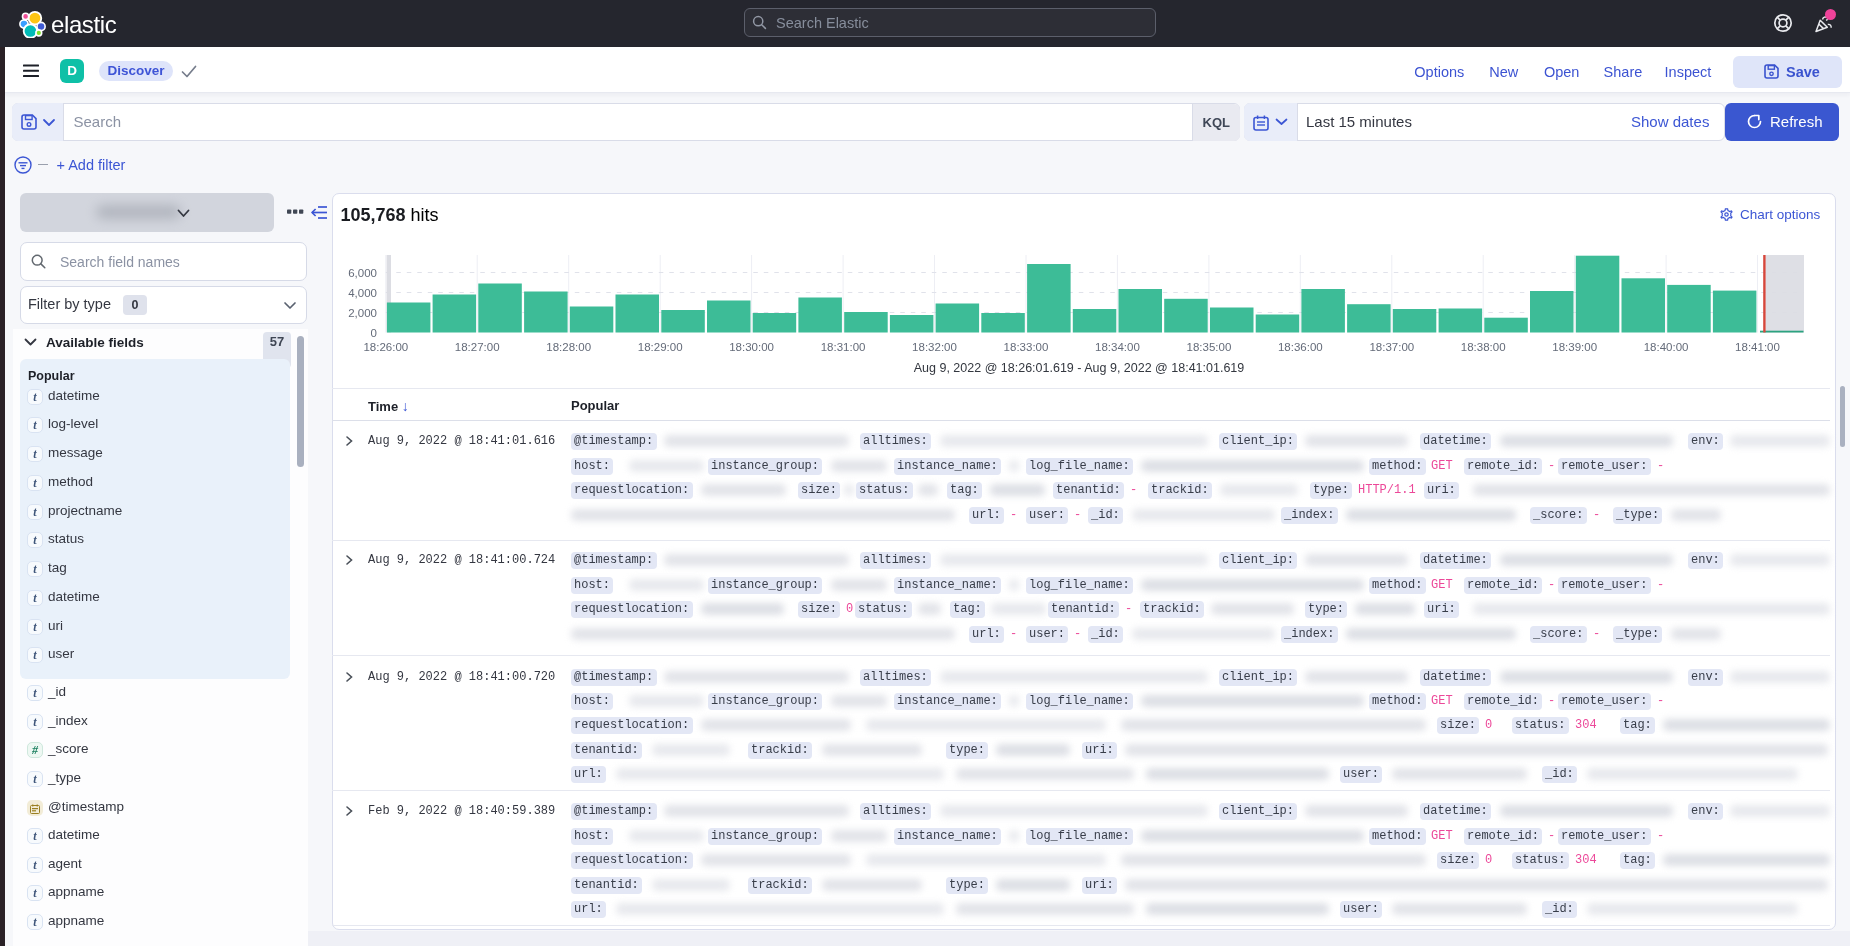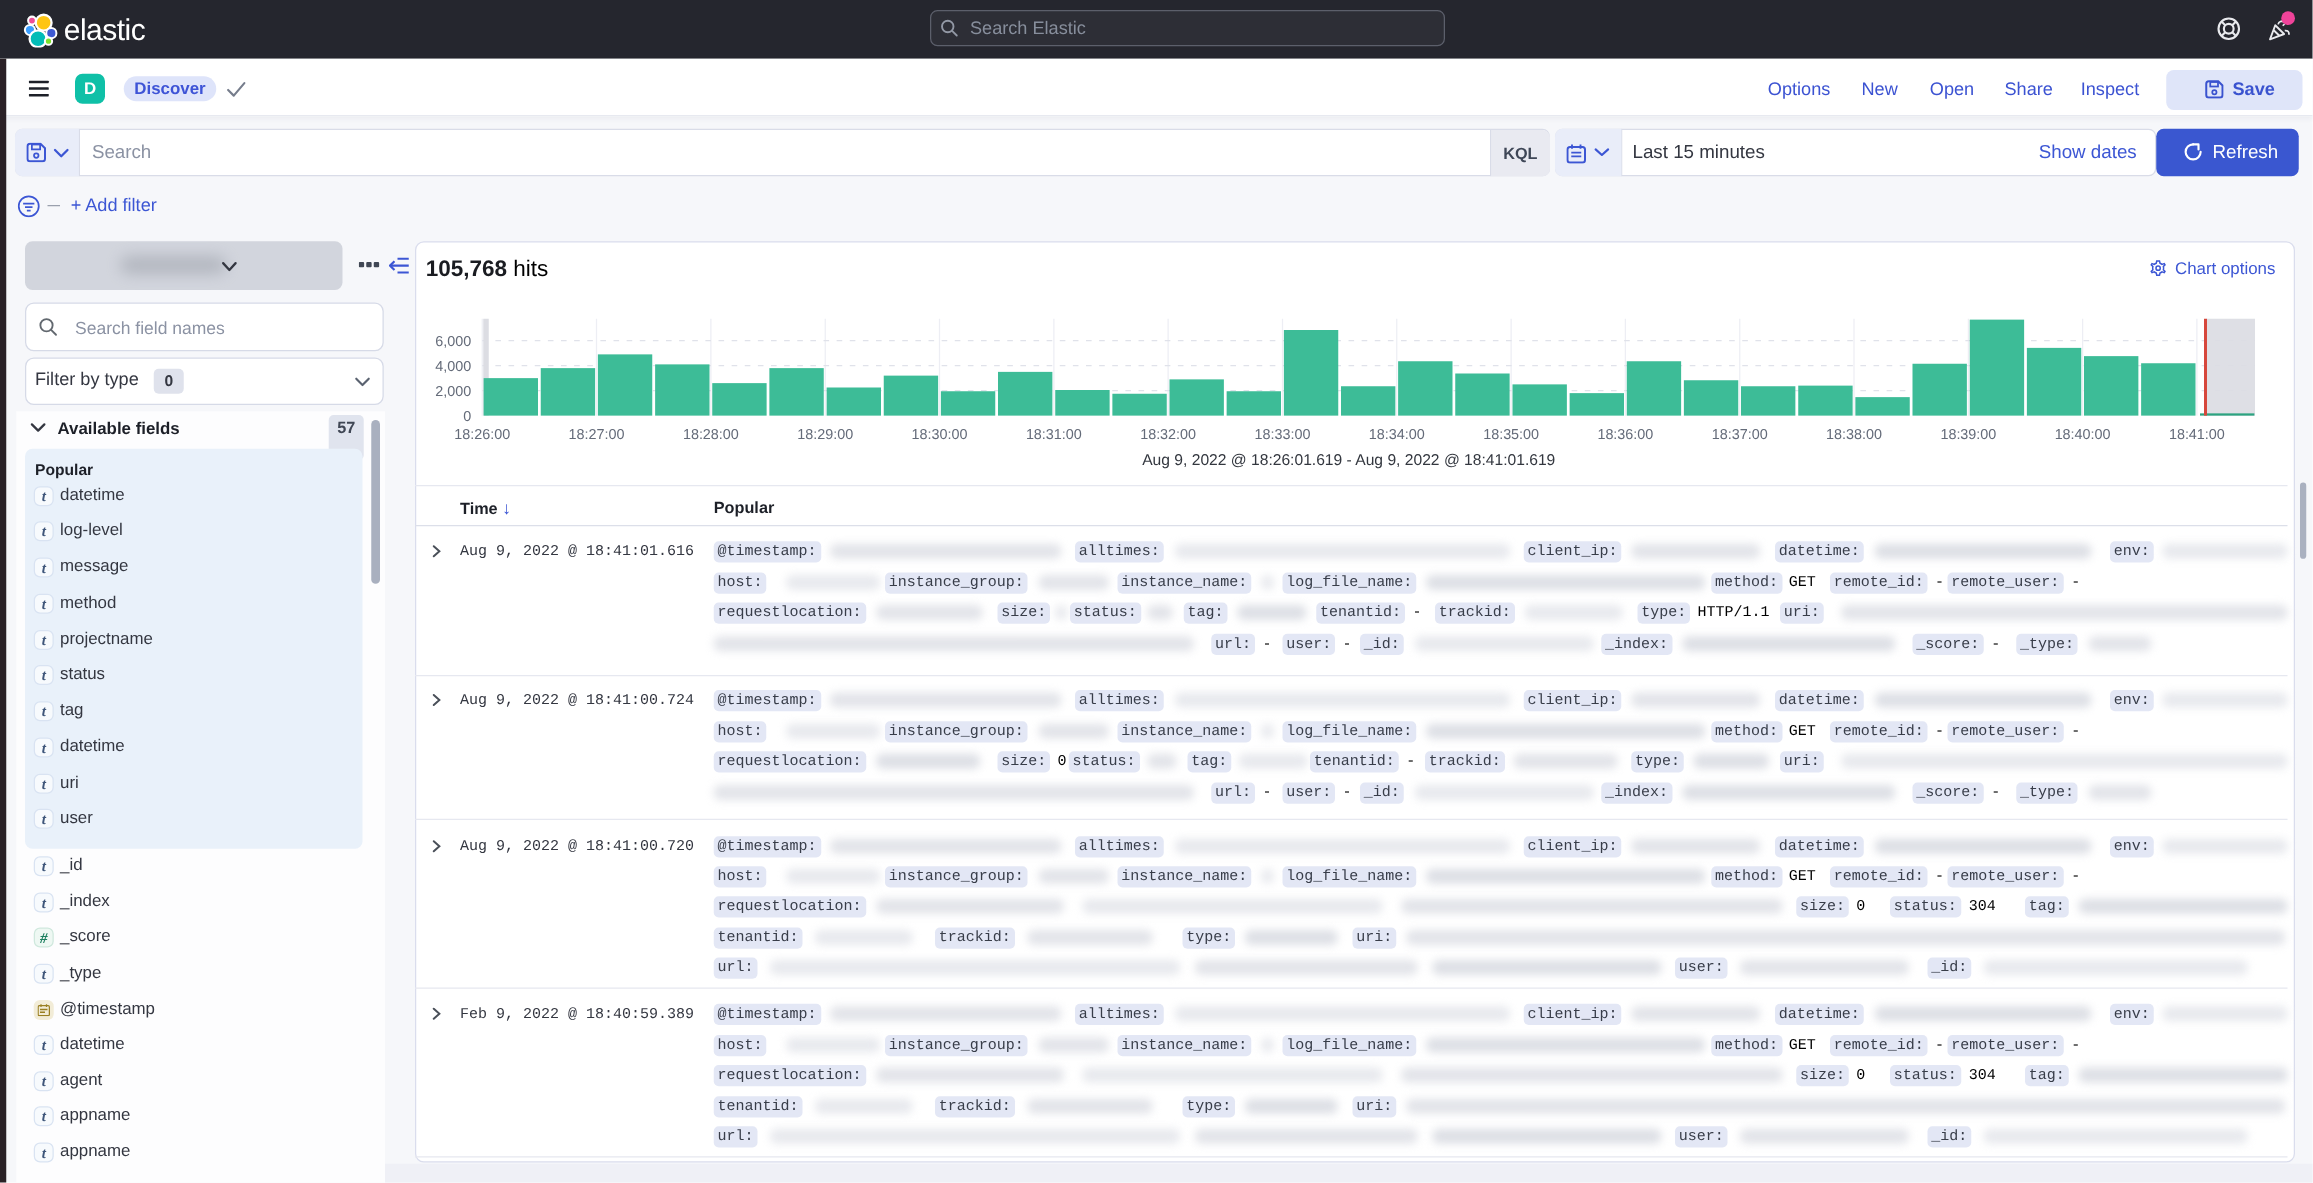--- a/index.html
+++ b/index.html
@@ -6,7 +6,7 @@
 .abs { position:absolute; }
 .pill { position:absolute; height:17px; line-height:17px; padding:0 3px; border-radius:4px;
   background:#e3e7f5; color:#383d49; font-family:"Liberation Mono", monospace; font-size:12px; white-space:pre; }
-.mval { position:absolute; height:17px; line-height:17px; color:#000000;
+.mval { position:absolute; height:17px; line-height:17px; color:#ec4899;
   font-family:"Liberation Mono", monospace; font-size:12px; white-space:pre; }
 .smud { position:absolute; height:12px; border-radius:5px; filter:blur(3.5px); opacity:.75; }
 .tstamp { position:absolute; font-family:"Liberation Mono", monospace; font-size:12px; color:#343741; white-space:pre; }

